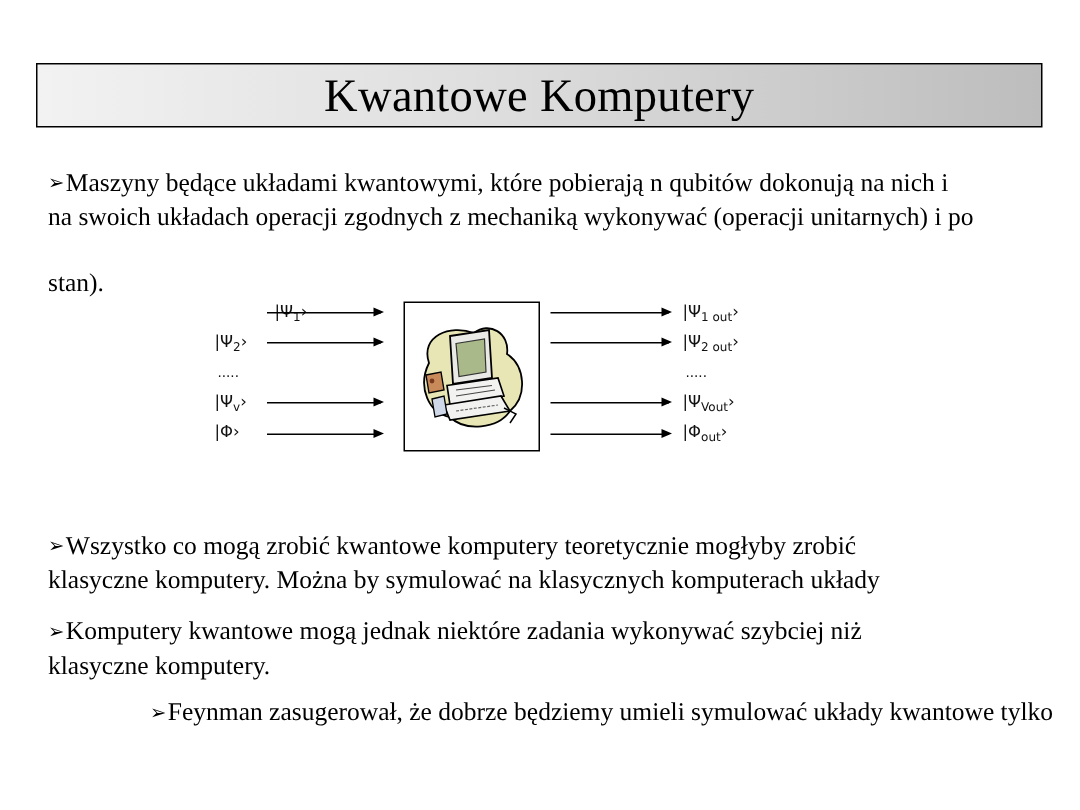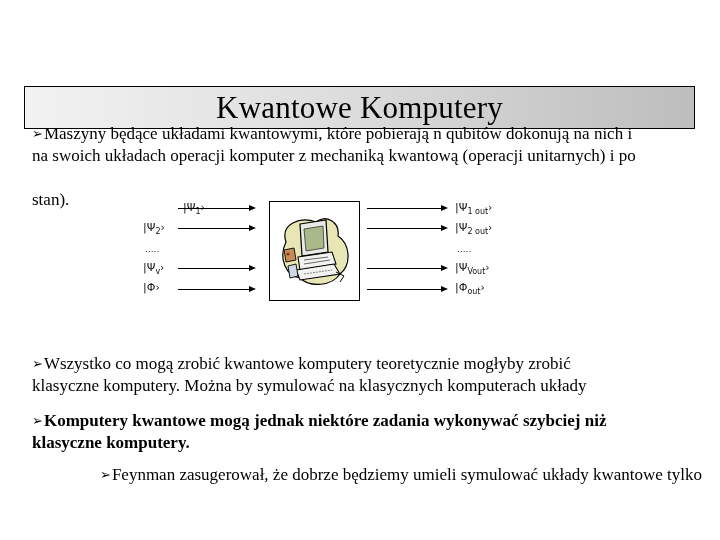--- a/index.html
+++ b/index.html
@@ -11,7 +11,7 @@
     position: absolute; left: 24px; top: 42px; width: 671px; height: 43px;
     border: 1.5px solid #000; box-sizing: border-box;
     background: linear-gradient(90deg, #f2f2f2 0%, #dedede 45%, #bdbdbd 100%);
-    display: flex; align-items: center; justify-content: center; margin-top: 44px;
+    display: flex; align-items: center; justify-content: center;
   }
   .title-box h1 {
     margin: 0; font-weight: normal; font-size: 31px; letter-spacing: 0.2px;

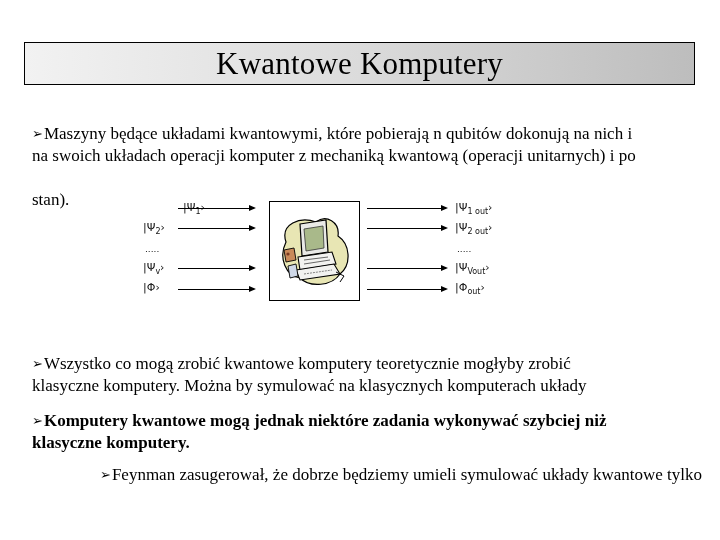--- a/index.html
+++ b/index.html
@@ -50,7 +50,7 @@
   <h1>Kwantowe Komputery</h1>
 </div>
 
-<div class="para" style="top:111px;margin-top:12px;">
+<div class="para" style="top:111px;">
   <span class="bullet">➢</span><span>Maszyny będące układami kwantowymi, które pobierają n qubitów dokonują na nich i</span><br>
   <span>na swoich układach operacji komputer z mechaniką kwantową (operacji unitarnych)  i po</span><br>
   <br>

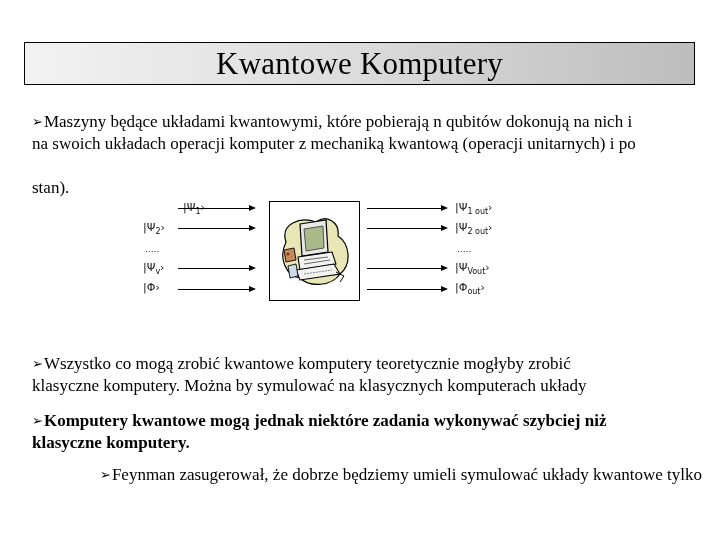--- a/index.html
+++ b/index.html
@@ -52,7 +52,7 @@
 
 <div class="para" style="top:111px;">
   <span class="bullet">➢</span><span>Maszyny będące układami kwantowymi, które pobierają n qubitów dokonują na nich i</span><br>
-  <span>na swoich układach operacji komputer z mechaniką kwantową (operacji unitarnych)  i po</span><br>
+  <span>na swoich układach operacji zgodnych z mechaniką wykonywać (operacji unitarnych)  i po</span><br>
   <br>
   <span>stan).</span>
 </div>

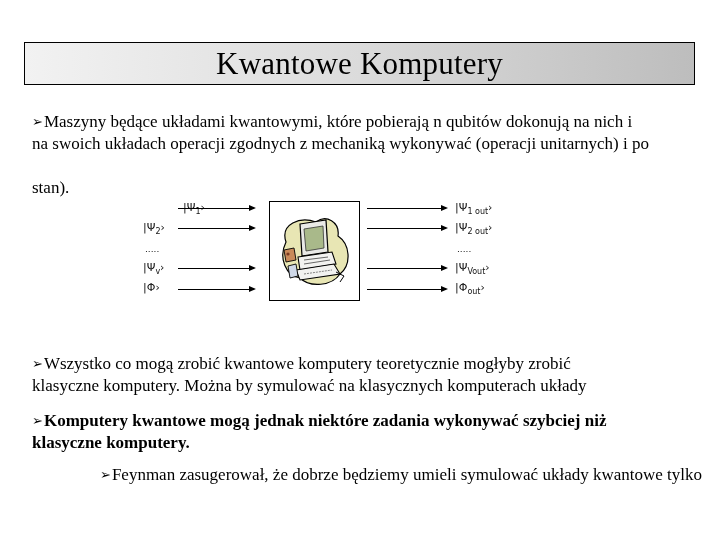--- a/index.html
+++ b/index.html
@@ -104,7 +104,7 @@
   <span>klasyczne komputery. Można by symulować na klasycznych komputerach układy</span><br>
 </div>
 
-<div class="para" style="top:410px;font-weight:bold;">
+<div class="para" style="top:410px;">
   <span class="bullet">➢</span><span>Komputery kwantowe mogą jednak niektóre zadania wykonywać szybciej niż</span><br>
   <span>klasyczne komputery.</span>
 </div>

